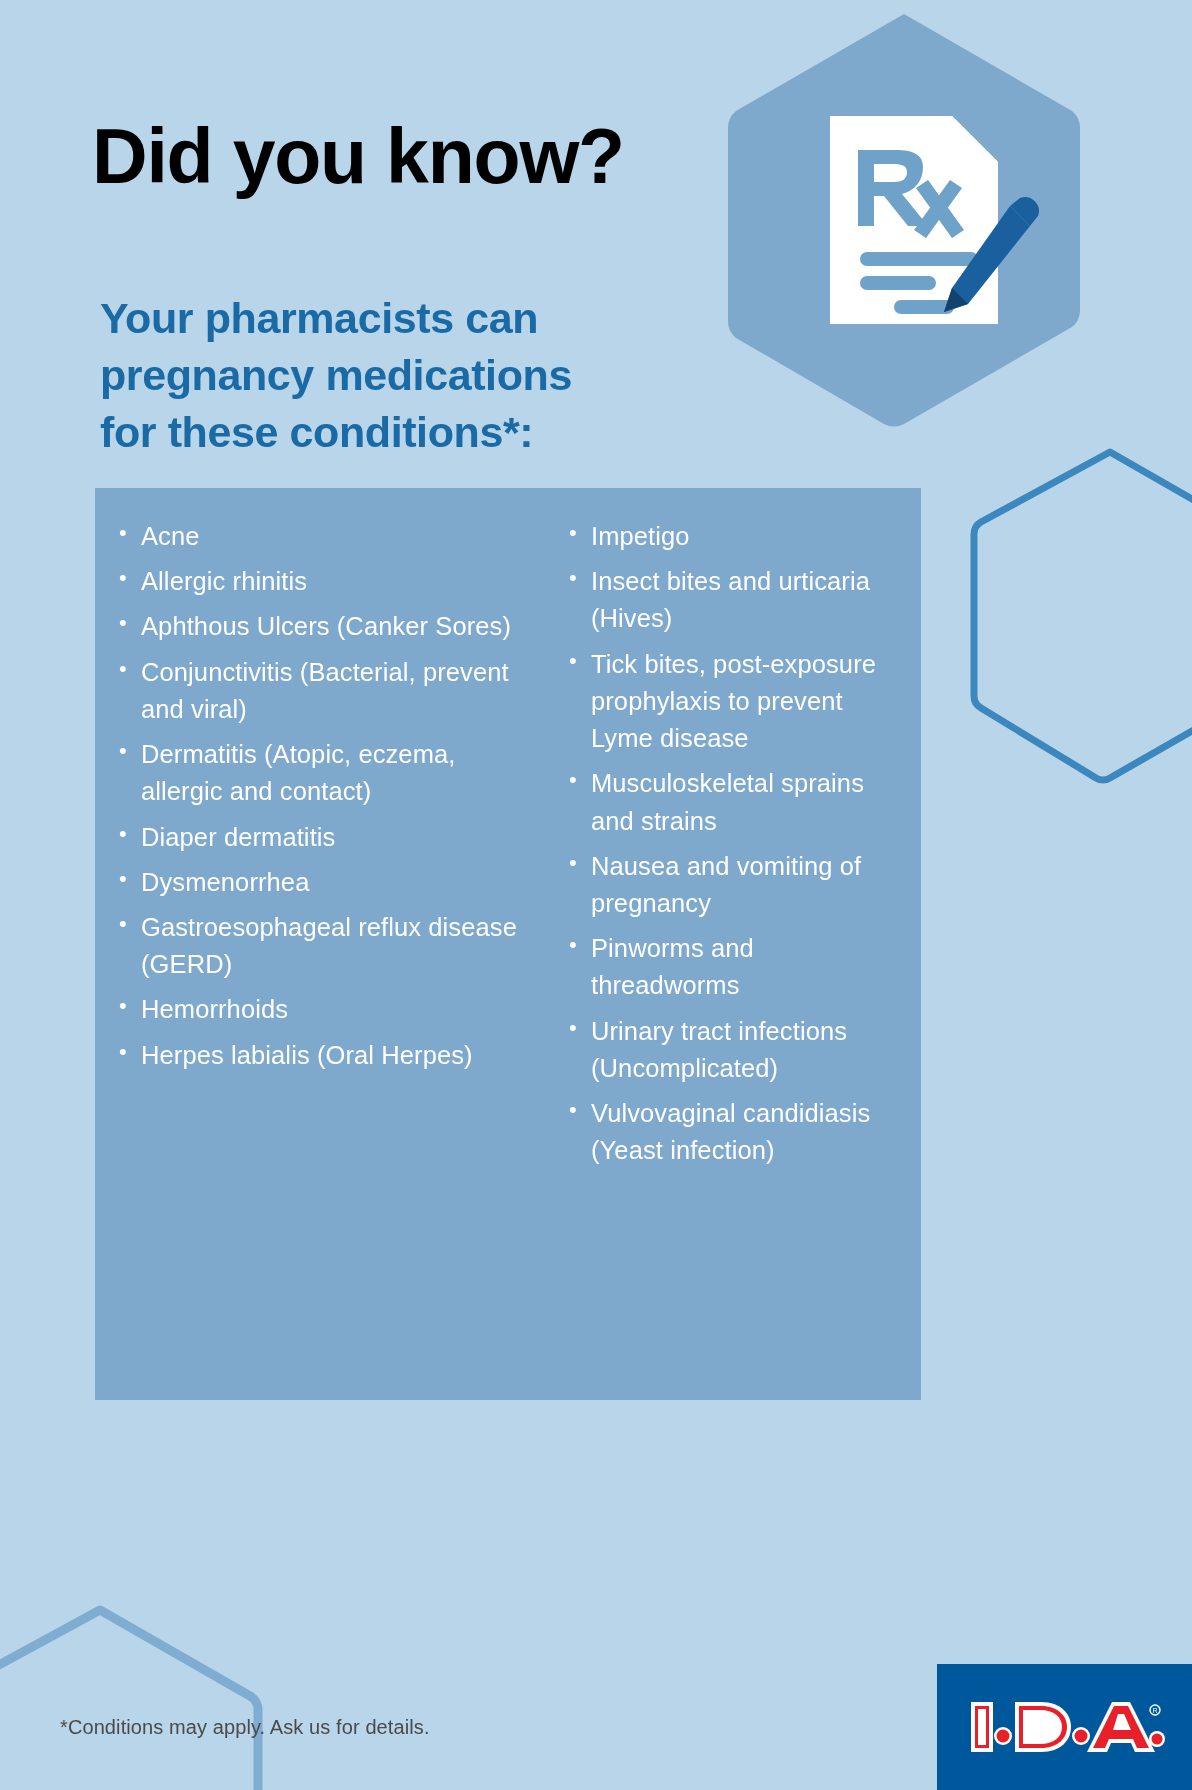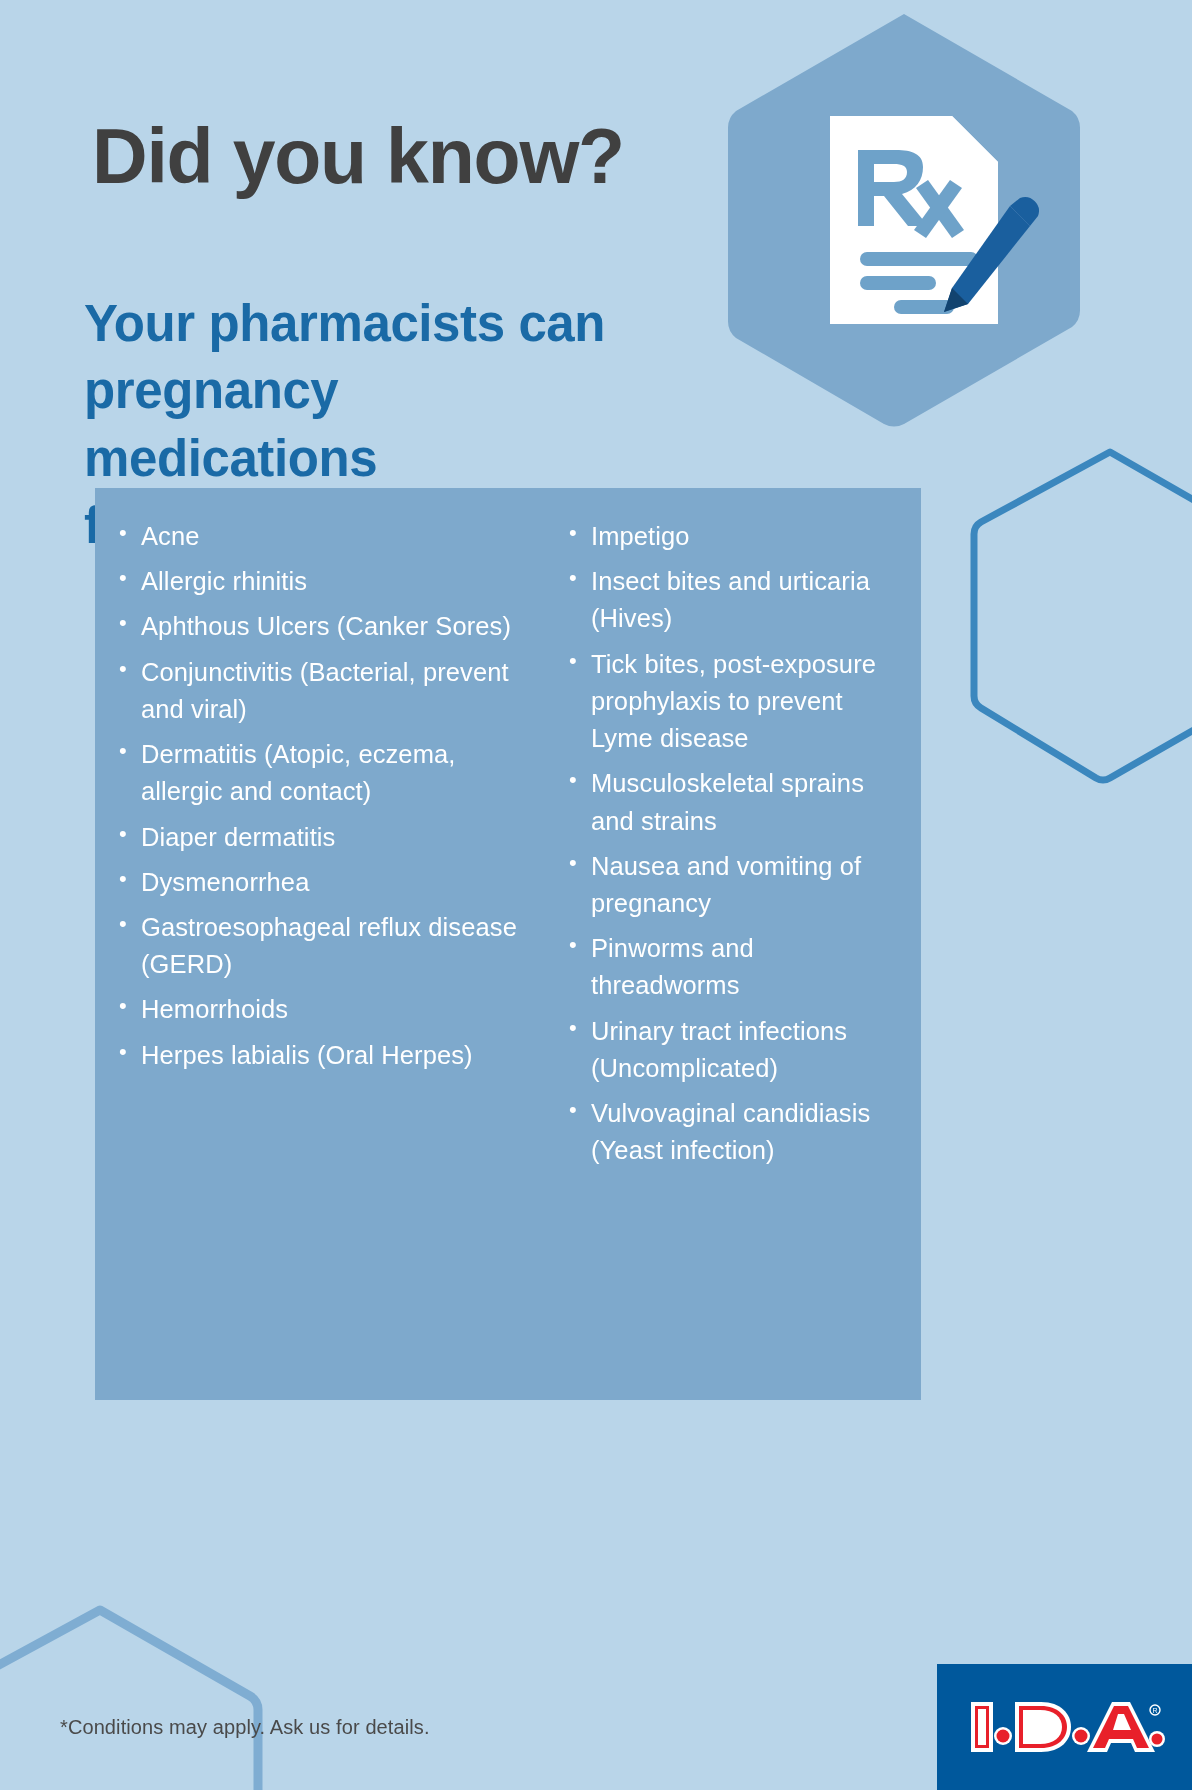--- a/index.html
+++ b/index.html
@@ -54,7 +54,7 @@
     top: 118px;
     font-size: 77px;
     font-weight: bold;
-    color: #404040;
+    color: #000000;
     letter-spacing: -1.2px;
     line-height: 1;
     white-space: nowrap;

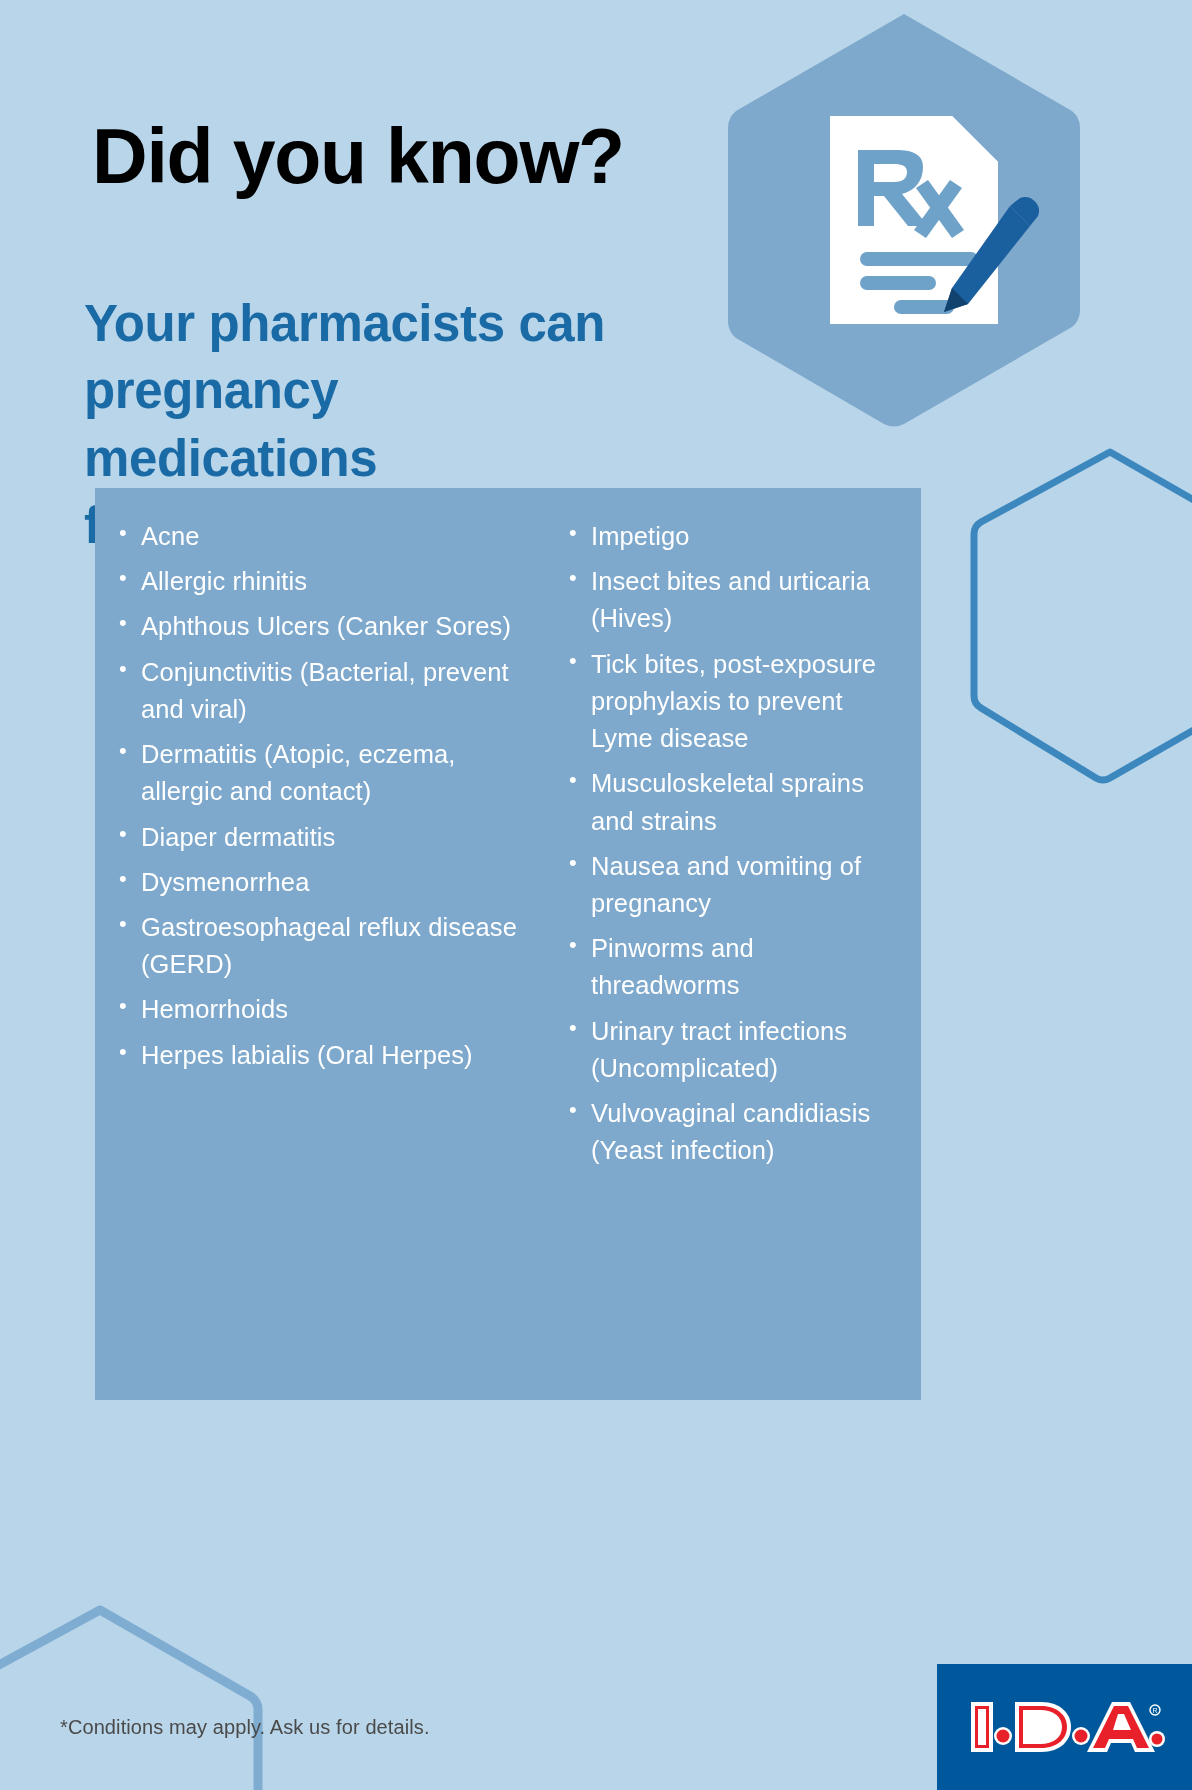--- a/index.html
+++ b/index.html
@@ -61,10 +61,10 @@
   }
   .subhead {
     position: absolute;
-    left: 84px;
+    left: 100px;
     top: 290px;
     width: 540px;
-    font-size: 51px;
+    font-size: 43px;
     font-weight: bold;
     color: #1a6aa6;
     line-height: 1.32;

